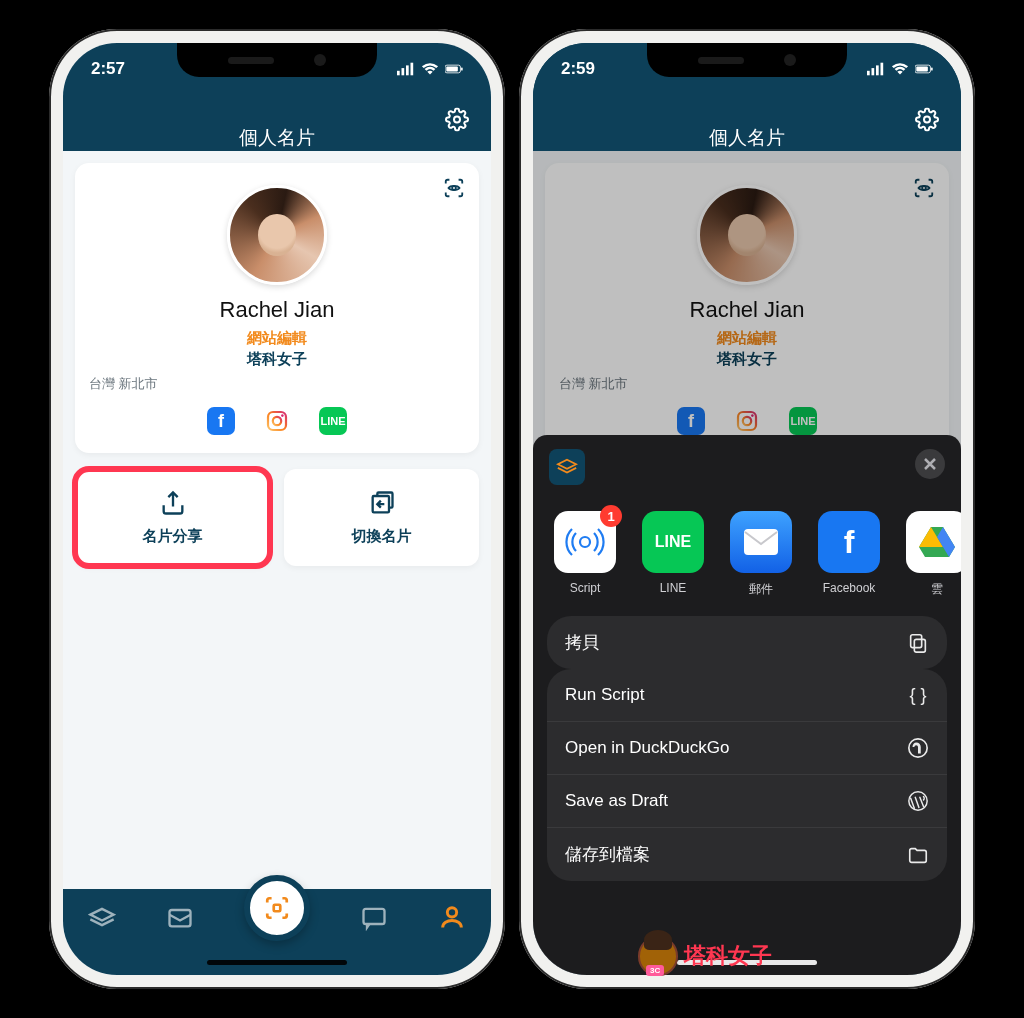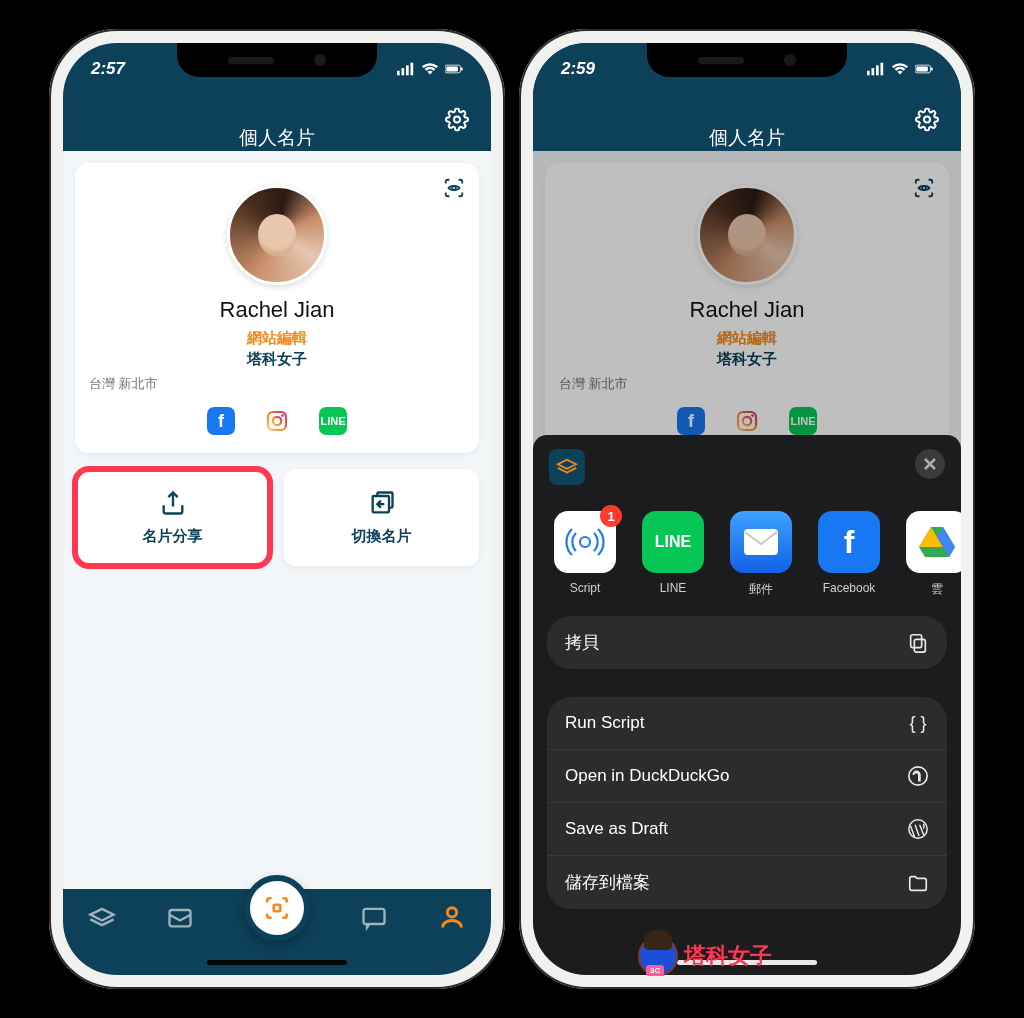--- a/index.html
+++ b/index.html
@@ -51,7 +51,7 @@
   .statusbar{
     height:50px;display:flex;align-items:center;justify-content:space-between;
     padding:1px 28px 0;color:#fff;font-weight:600;font-size:17px;
-    background:var(--brand-navy);position:relative;z-index:40;font-style:italic;
+    background:var(--brand-navy);position:relative;z-index:40;
   }
   .sb-icons{display:flex;gap:6px;align-items:center;}
   .sb-icons svg{width:18px;height:14px;}

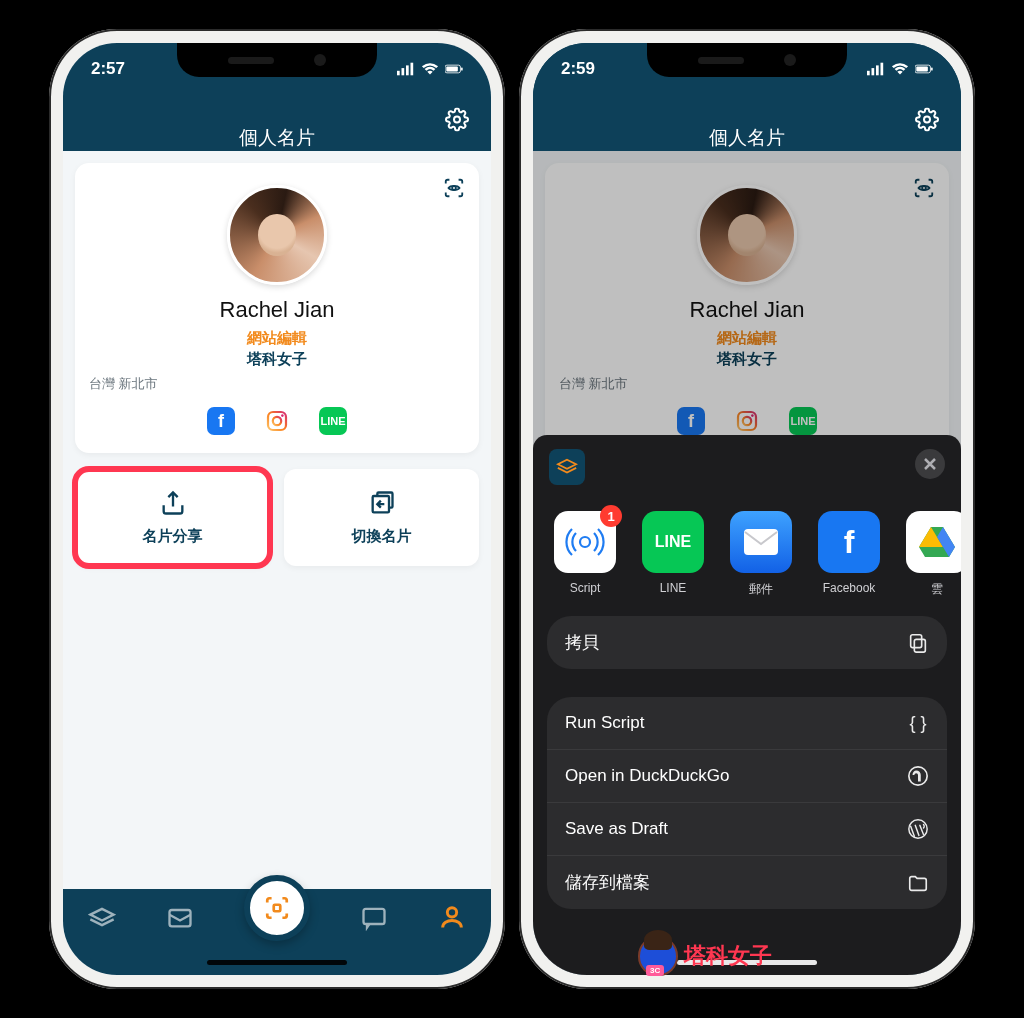--- a/index.html
+++ b/index.html
@@ -120,7 +120,7 @@
   .share-lbl{font-size:12px;color:#d0d0d4;white-space:nowrap;}
   .badge{position:absolute;top:-6px;right:-6px;width:22px;height:22px;border-radius:50%;background:#ff3b30;color:#fff;font-size:13px;display:flex;align-items:center;justify-content:center;font-weight:700;}
   .actions{padding:0 14px;}
-  .act-group{background:var(--sheet-row);border-radius:24px;margin-bottom:28px;overflow:hidden;}
+  .act-group{background:var(--sheet-row);border-radius:24px;margin-bottom:0;overflow:hidden;}
   .act-row{display:flex;align-items:center;justify-content:space-between;padding:15px 18px;font-size:17px;border-bottom:1px solid #3a3a3c;}
   .act-row:last-child{border-bottom:none;}
   .act-row svg,.act-row .glyph{width:22px;height:22px;opacity:.9;flex-shrink:0;}

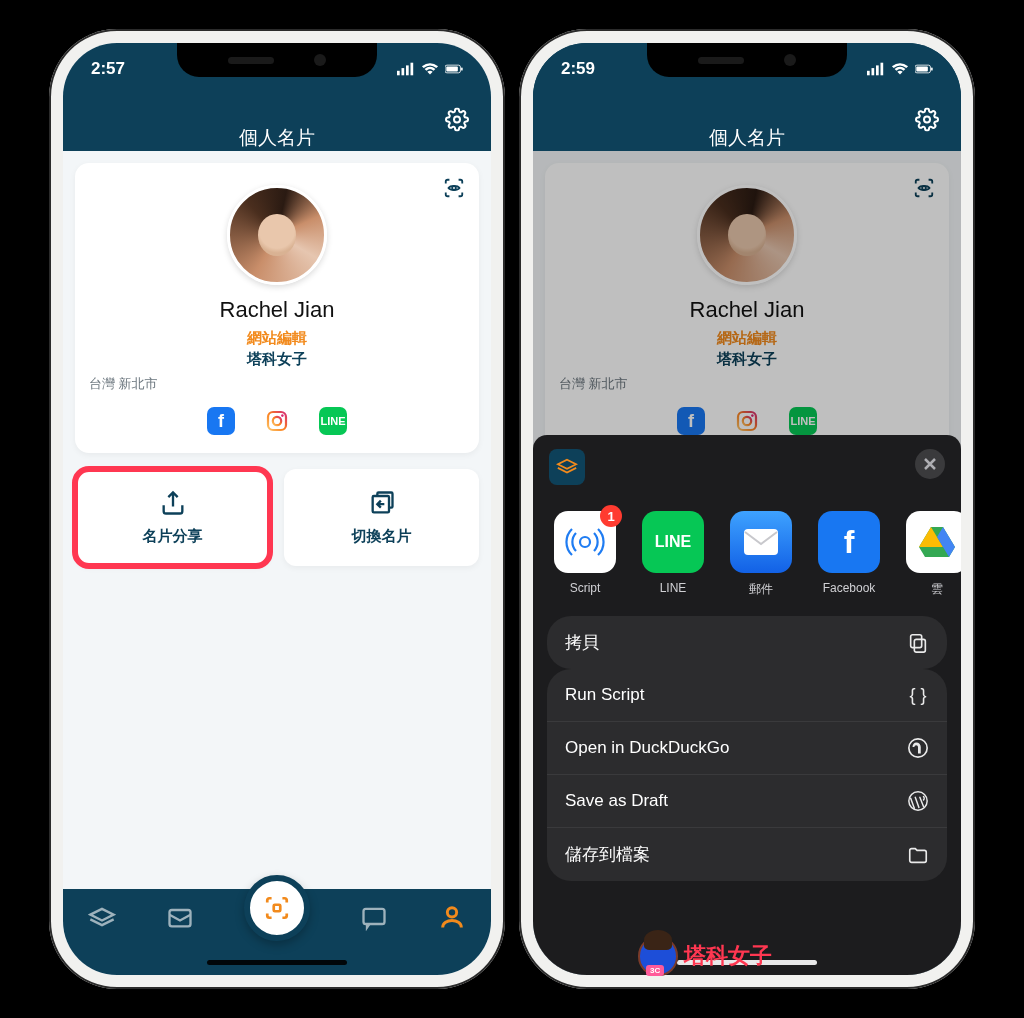--- a/index.html
+++ b/index.html
@@ -130,7 +130,7 @@
     position:absolute;right:252px;bottom:42px;z-index:100;display:flex;align-items:center;gap:6px;
     color:#ff3751;font-weight:800;font-size:22px;
   }
-  .watermark .face{width:40px;height:40px;border-radius:50% 50% 48% 48%;background:#1d4ed8;position:relative;border:2px solid #7a3b2a;}
+  .watermark .face{width:40px;height:40px;border-radius:50% 50% 48% 48%;background:#a16207;position:relative;border:2px solid #7a3b2a;}
   .watermark .face::before{content:"";position:absolute;top:-8px;left:4px;right:4px;height:20px;background:#3a2416;border-radius:50% 50% 20% 20%;}
   .watermark .tag{position:absolute;bottom:-2px;left:6px;font-size:8px;background:#ff5a9a;color:#fff;padding:1px 4px;border-radius:3px;}
 </style>

